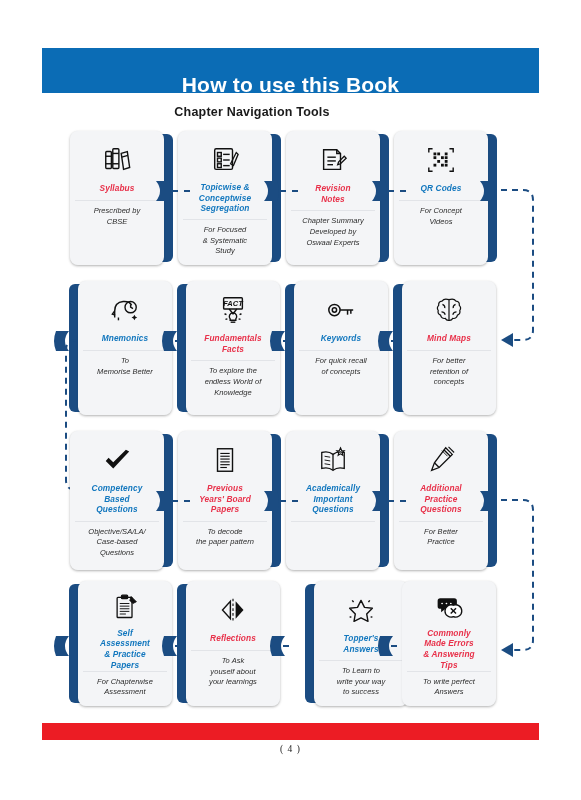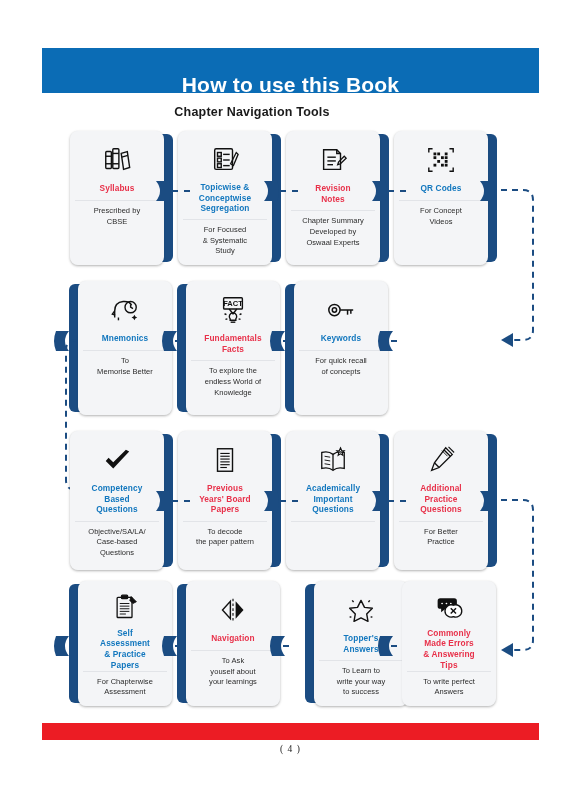--- a/index.html
+++ b/index.html
@@ -48,9 +48,10 @@
   .card-body{
     position:relative;z-index:2;background:#f4f5f7;border-radius:8px;
     width:100%;height:100%;box-sizing:border-box;
-    display:flex;flex-direction:column;
+    display:flex;flex-direction:column;align-items:center;
     padding:9px 5px 8px;
     box-shadow:0 1px 2px rgba(0,0,0,.10);
+    font-style:italic;
   }
 
   .icon-wrap{

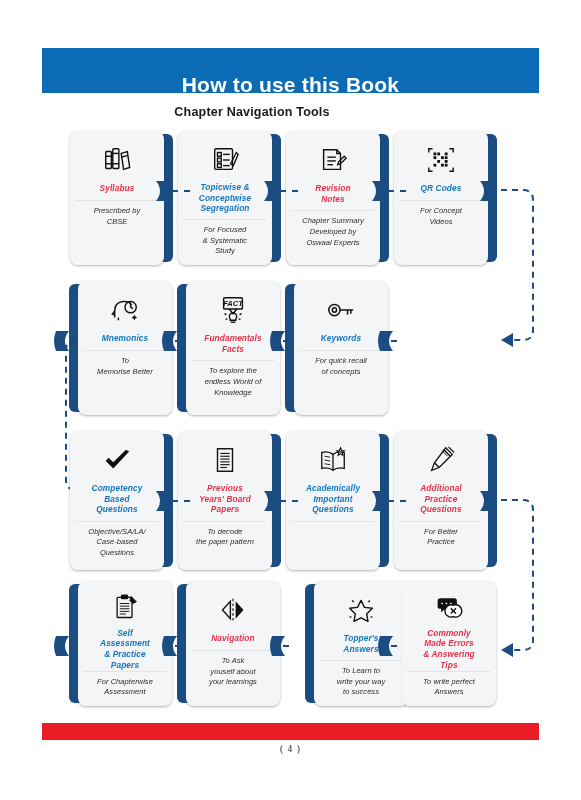--- a/index.html
+++ b/index.html
@@ -338,6 +338,25 @@
         </div>
       </div>
 
+      <div class="card rtl" style="left:402px;height:134px;">
+        <div class="spine"></div>
+        <div class="card-body">
+          <span class="icon-wrap">
+            <svg width="30" height="30" viewBox="0 0 32 32" fill="none" stroke="#111" stroke-width="1.3">
+              <path d="M16 5 Q11 3 8.5 6.5 Q4.5 7 5 11 Q2.5 13.5 4.5 16.5 Q3.5 20 7 21.5 Q8 25.5 12 25 Q13.5 27.5 16 27"></path>
+              <path d="M16 5 Q21 3 23.5 6.5 Q27.5 7 27 11 Q29.5 13.5 27.5 16.5 Q28.5 20 25 21.5 Q24 25.5 20 25 Q18.5 27.5 16 27"></path>
+              <line x1="16" y1="5" x2="16" y2="27"></line>
+              <path d="M9 10 Q12 11 11.5 14"></path>
+                <path d="M8 18 Q11 18 12 21"></path>
+              <path d="M23 10 Q20 11 20.5 14"></path>
+                <path d="M24 18 Q21 18 20 21"></path>
+            </svg>
+          </span>
+          <div class="card-title t-red">Mind Maps</div>
+          <div class="divider"></div>
+          <div class="card-desc">For better<br>retention of<br>concepts</div>
+        </div>
+      </div>
     </div>
 
     <div class="row ltr">

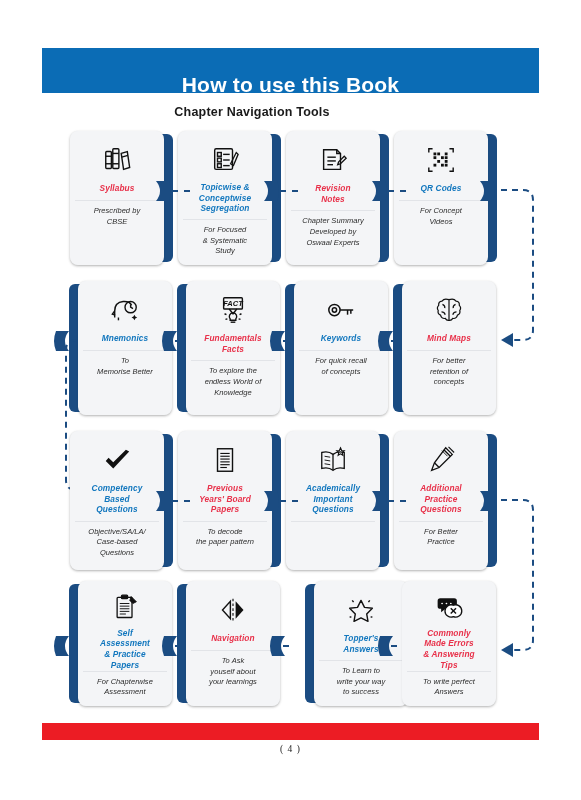--- a/index.html
+++ b/index.html
@@ -521,7 +521,7 @@
               <line x1="16" y1="3" x2="16" y2="29" stroke="#111" stroke-width="1.3" stroke-dasharray="3 2.5"></line>
             </svg>
           </span>
-          <div class="card-title t-red">Navigation</div>
+          <div class="card-title t-red">Reflections</div>
           <div class="divider"></div>
           <div class="card-desc">To Ask<br>youself about<br>your learnings</div>
         </div>

